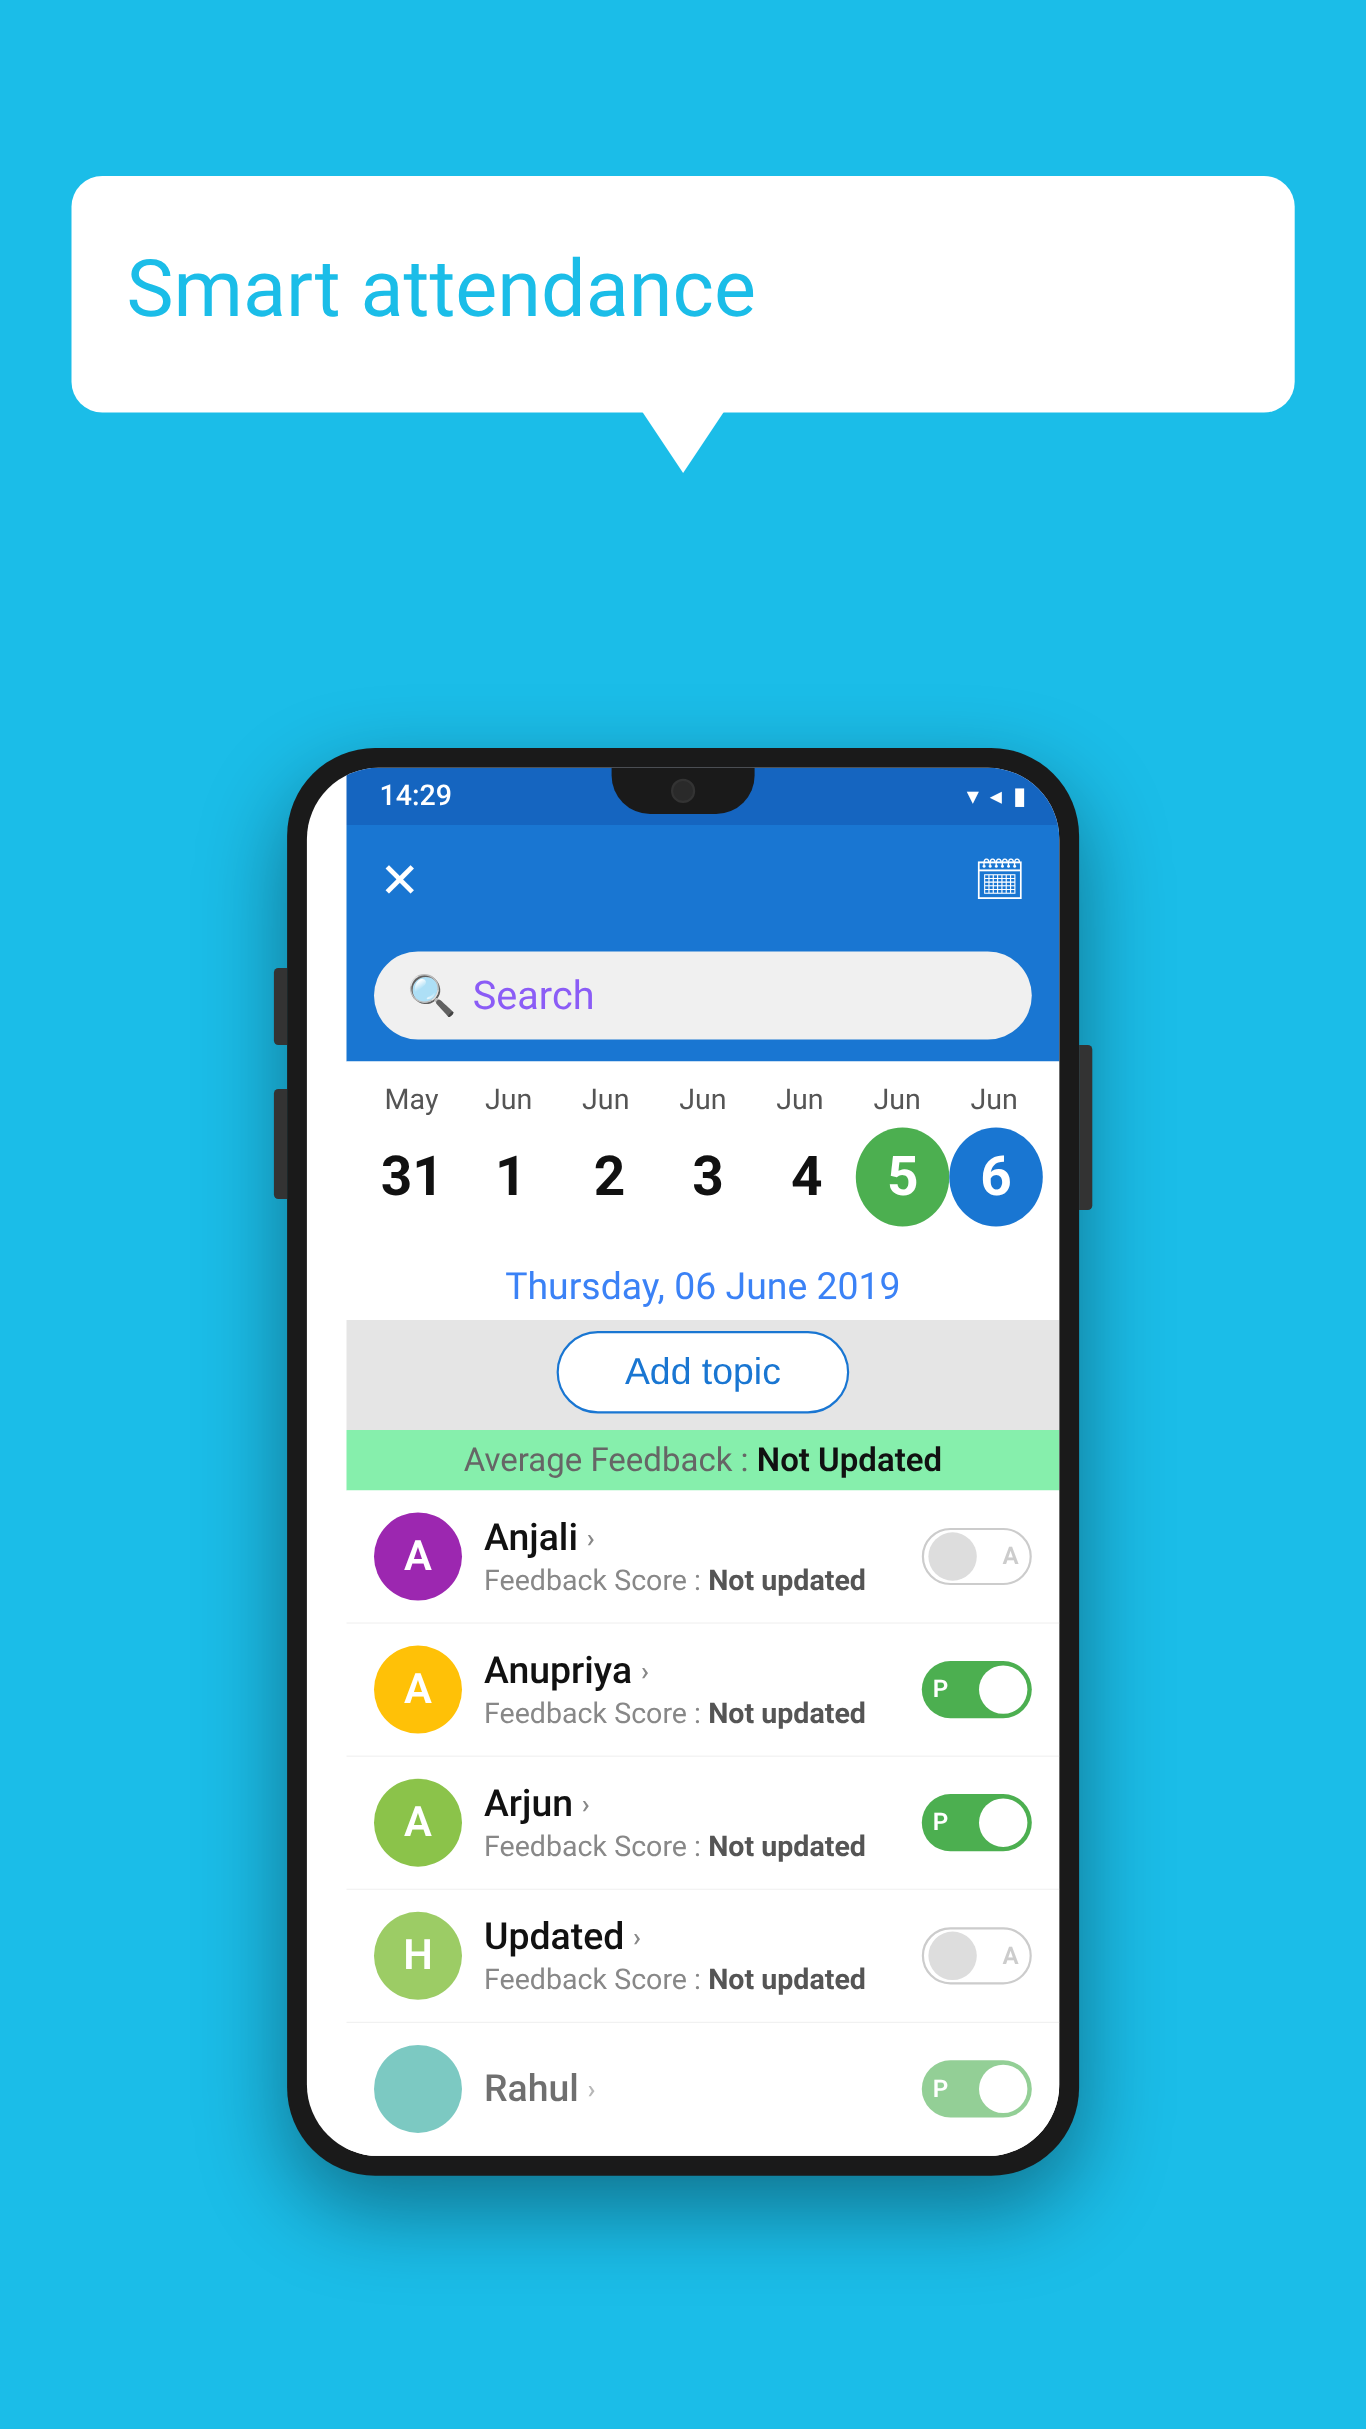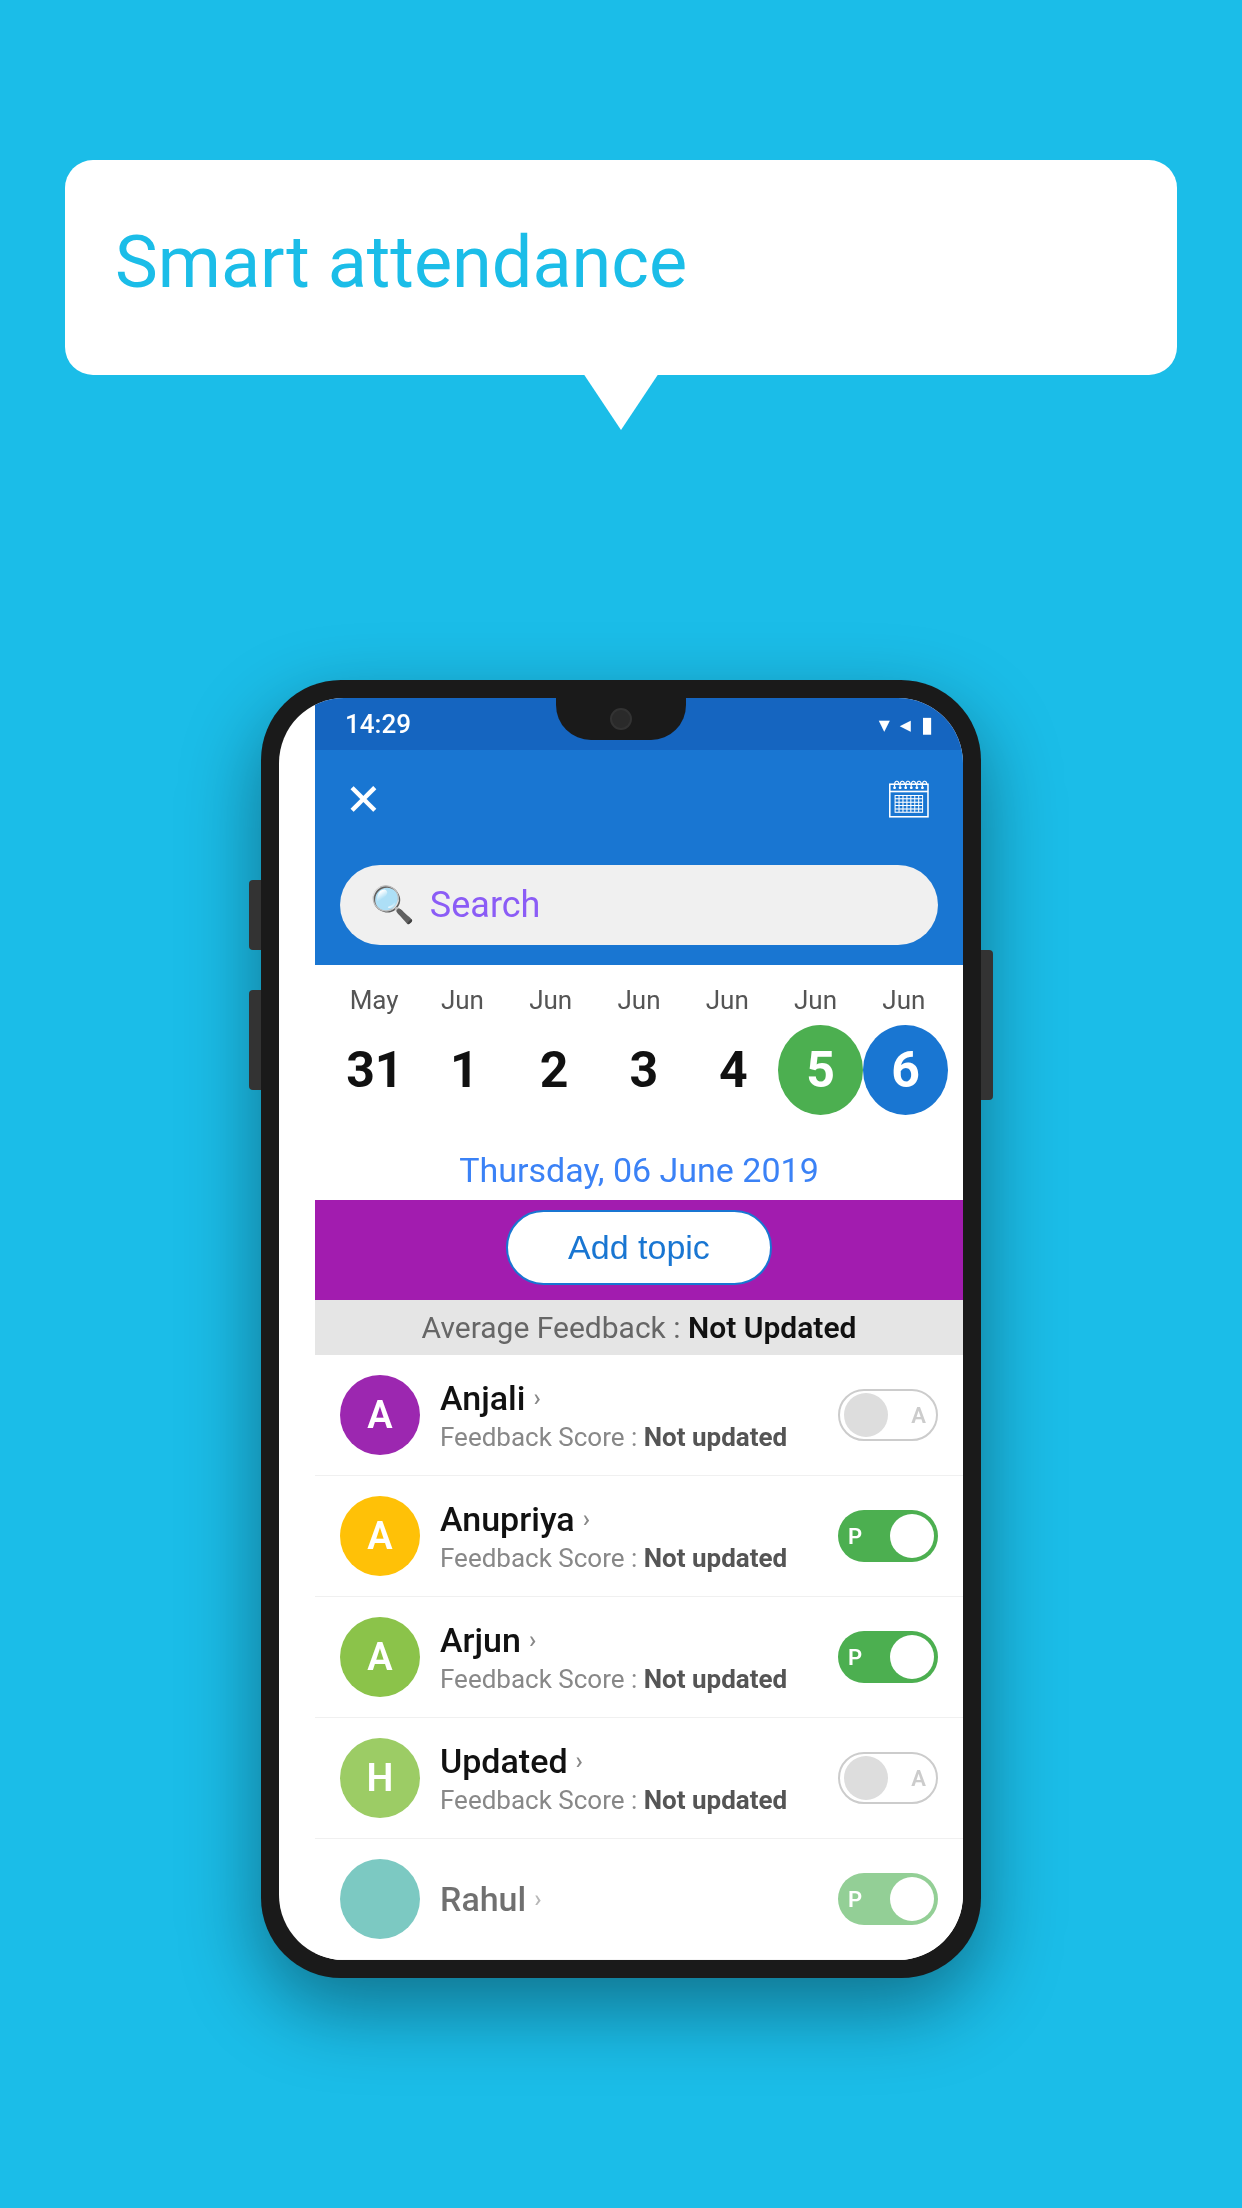--- a/index.html
+++ b/index.html
@@ -214,7 +214,7 @@
 
     
     .add-topic-container {
-      background: #a21caf;
+      background: #e5e5e5;
       display: flex;
       justify-content: center;
       padding: 10px 0 15px;

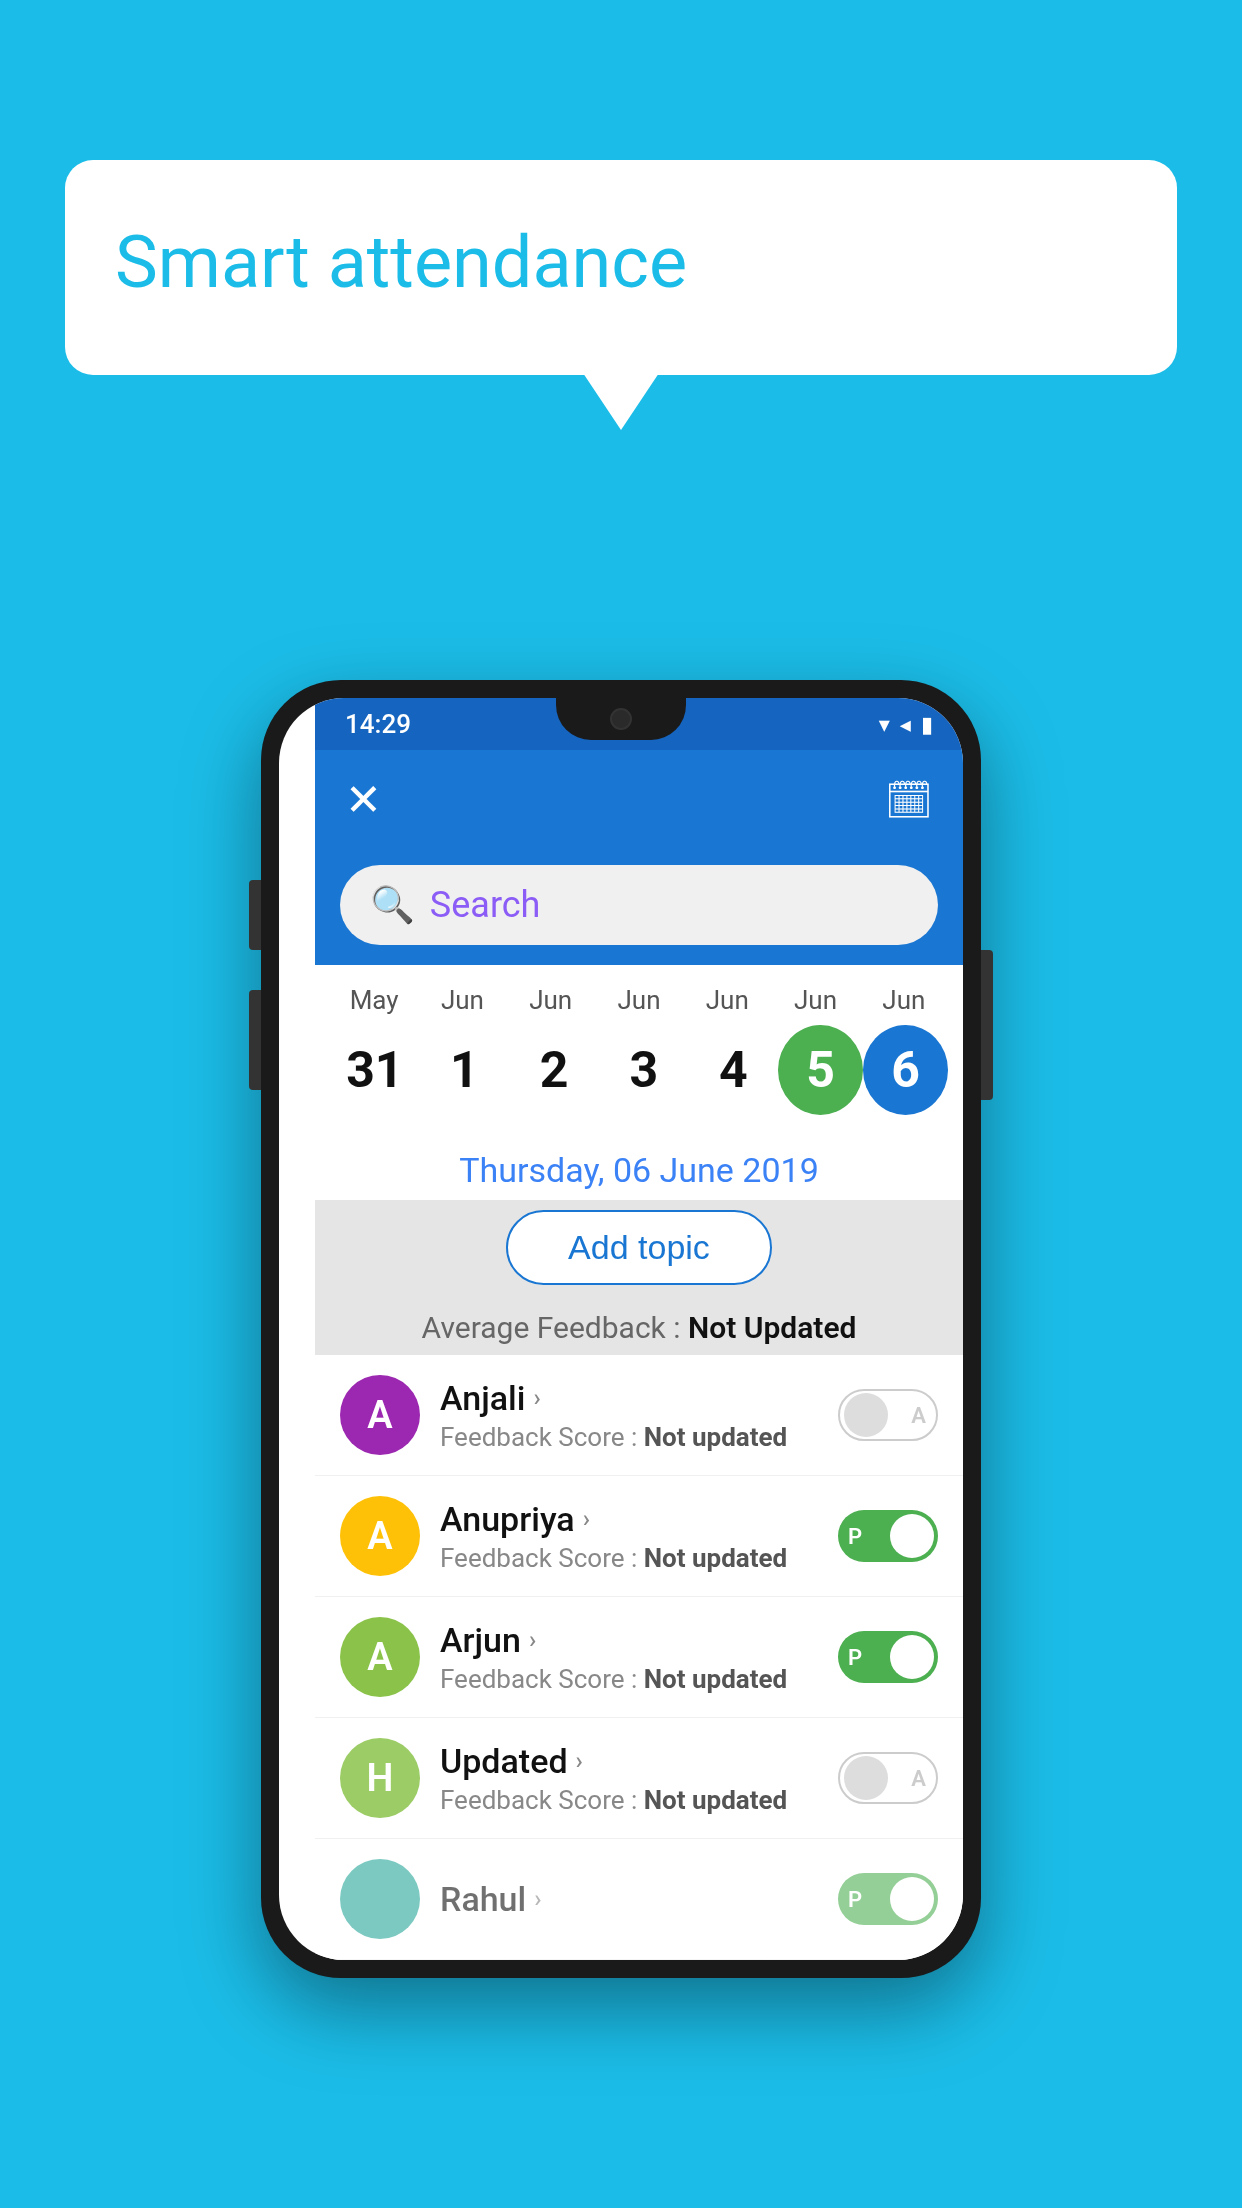--- a/index.html
+++ b/index.html
@@ -235,7 +235,7 @@
       padding: 10px;
       font-size: 30px;
       color: #666;
-      background: #e5e5e5;
+      background: #86efac;
     }
     .feedback-row strong {
       color: #111;

